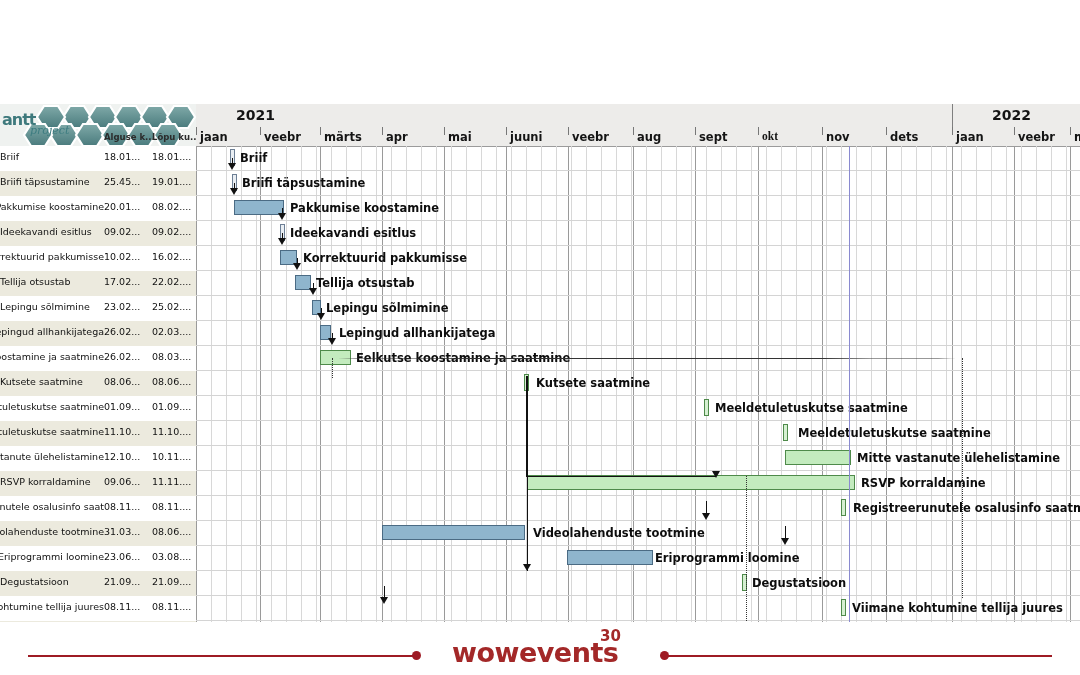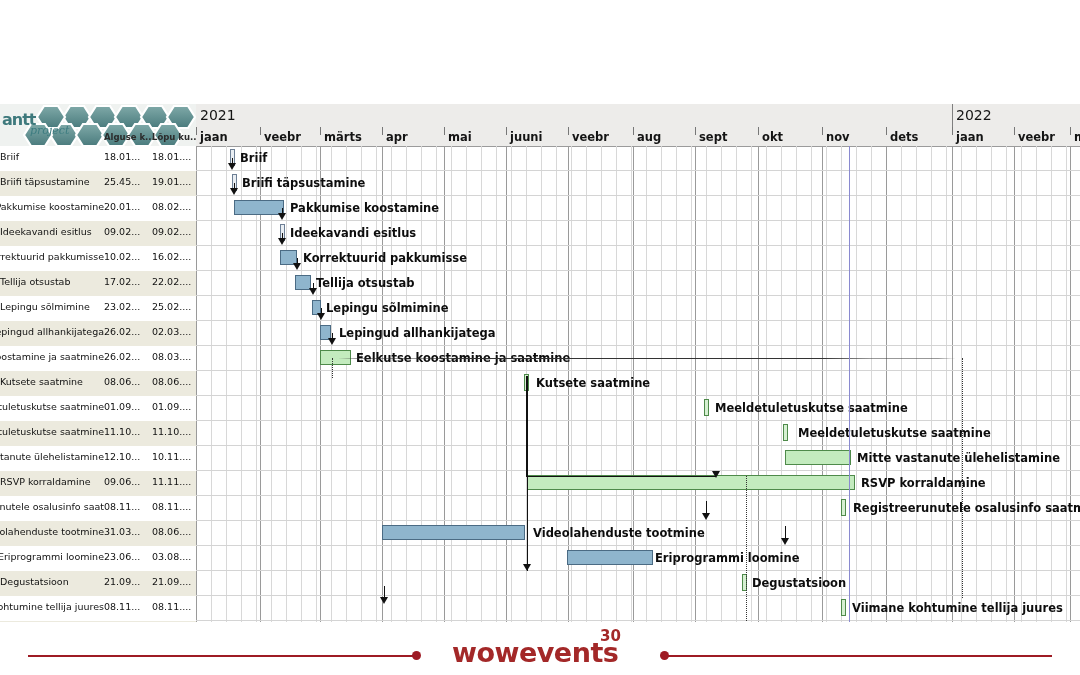--- a/index.html
+++ b/index.html
@@ -53,7 +53,7 @@
   
   #chartpane{position:absolute;left:196px;top:0;width:884px;height:518px;overflow:hidden;background:#fff;}
   .yearbar{position:absolute;left:0;top:0;width:884px;height:23px;background:#edecea;border-bottom:1px solid #9b9b9b;}
-  .yearlabel{position:absolute;top:3px;font-size:14px;font-weight:normal;color:#141414;}
+  .yearlabel{position:absolute;top:3px;font-size:14px;font-weight:bold;color:#141414;margin-left:36px;}
   .yeartick{position:absolute;top:0;width:1px;height:23px;background:#7f7f7f;}
   .monthbar{position:absolute;left:0;top:23px;width:884px;height:19px;background:#edecea;border-bottom:1px solid #9b9b9b;}
   .monthlabel{position:absolute;top:3px;font-size:11.5px;font-weight:bold;color:#141414;}

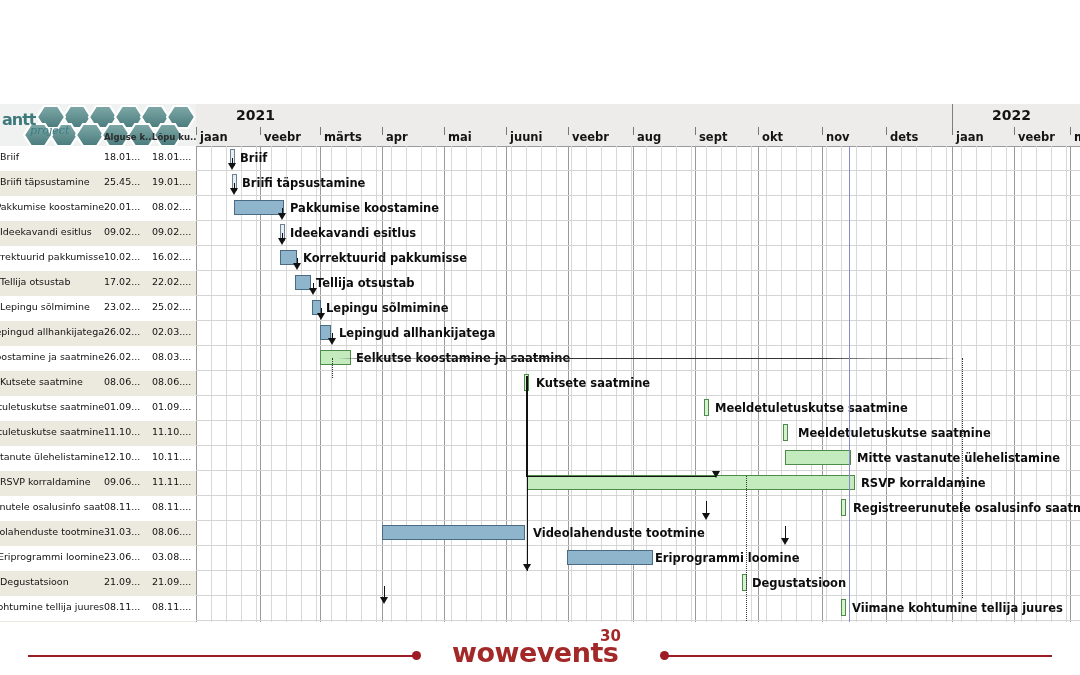--- a/index.html
+++ b/index.html
@@ -266,7 +266,7 @@
             <div class="monthtick" style="left: 499px;"></div>
             <div class="monthlabel" style="left: 503px;">sept</div>
             <div class="monthtick" style="left: 562px;"></div>
-            <div class="monthlabel" style="left: 566px;">okt</div>
+            <div class="monthlabel" style="left: 566px; font-family: Liberation Serif, serif;">okt</div>
             <div class="monthtick" style="left: 626px;"></div>
             <div class="monthlabel" style="left: 630px;">nov</div>
             <div class="monthtick" style="left: 690px;"></div>

